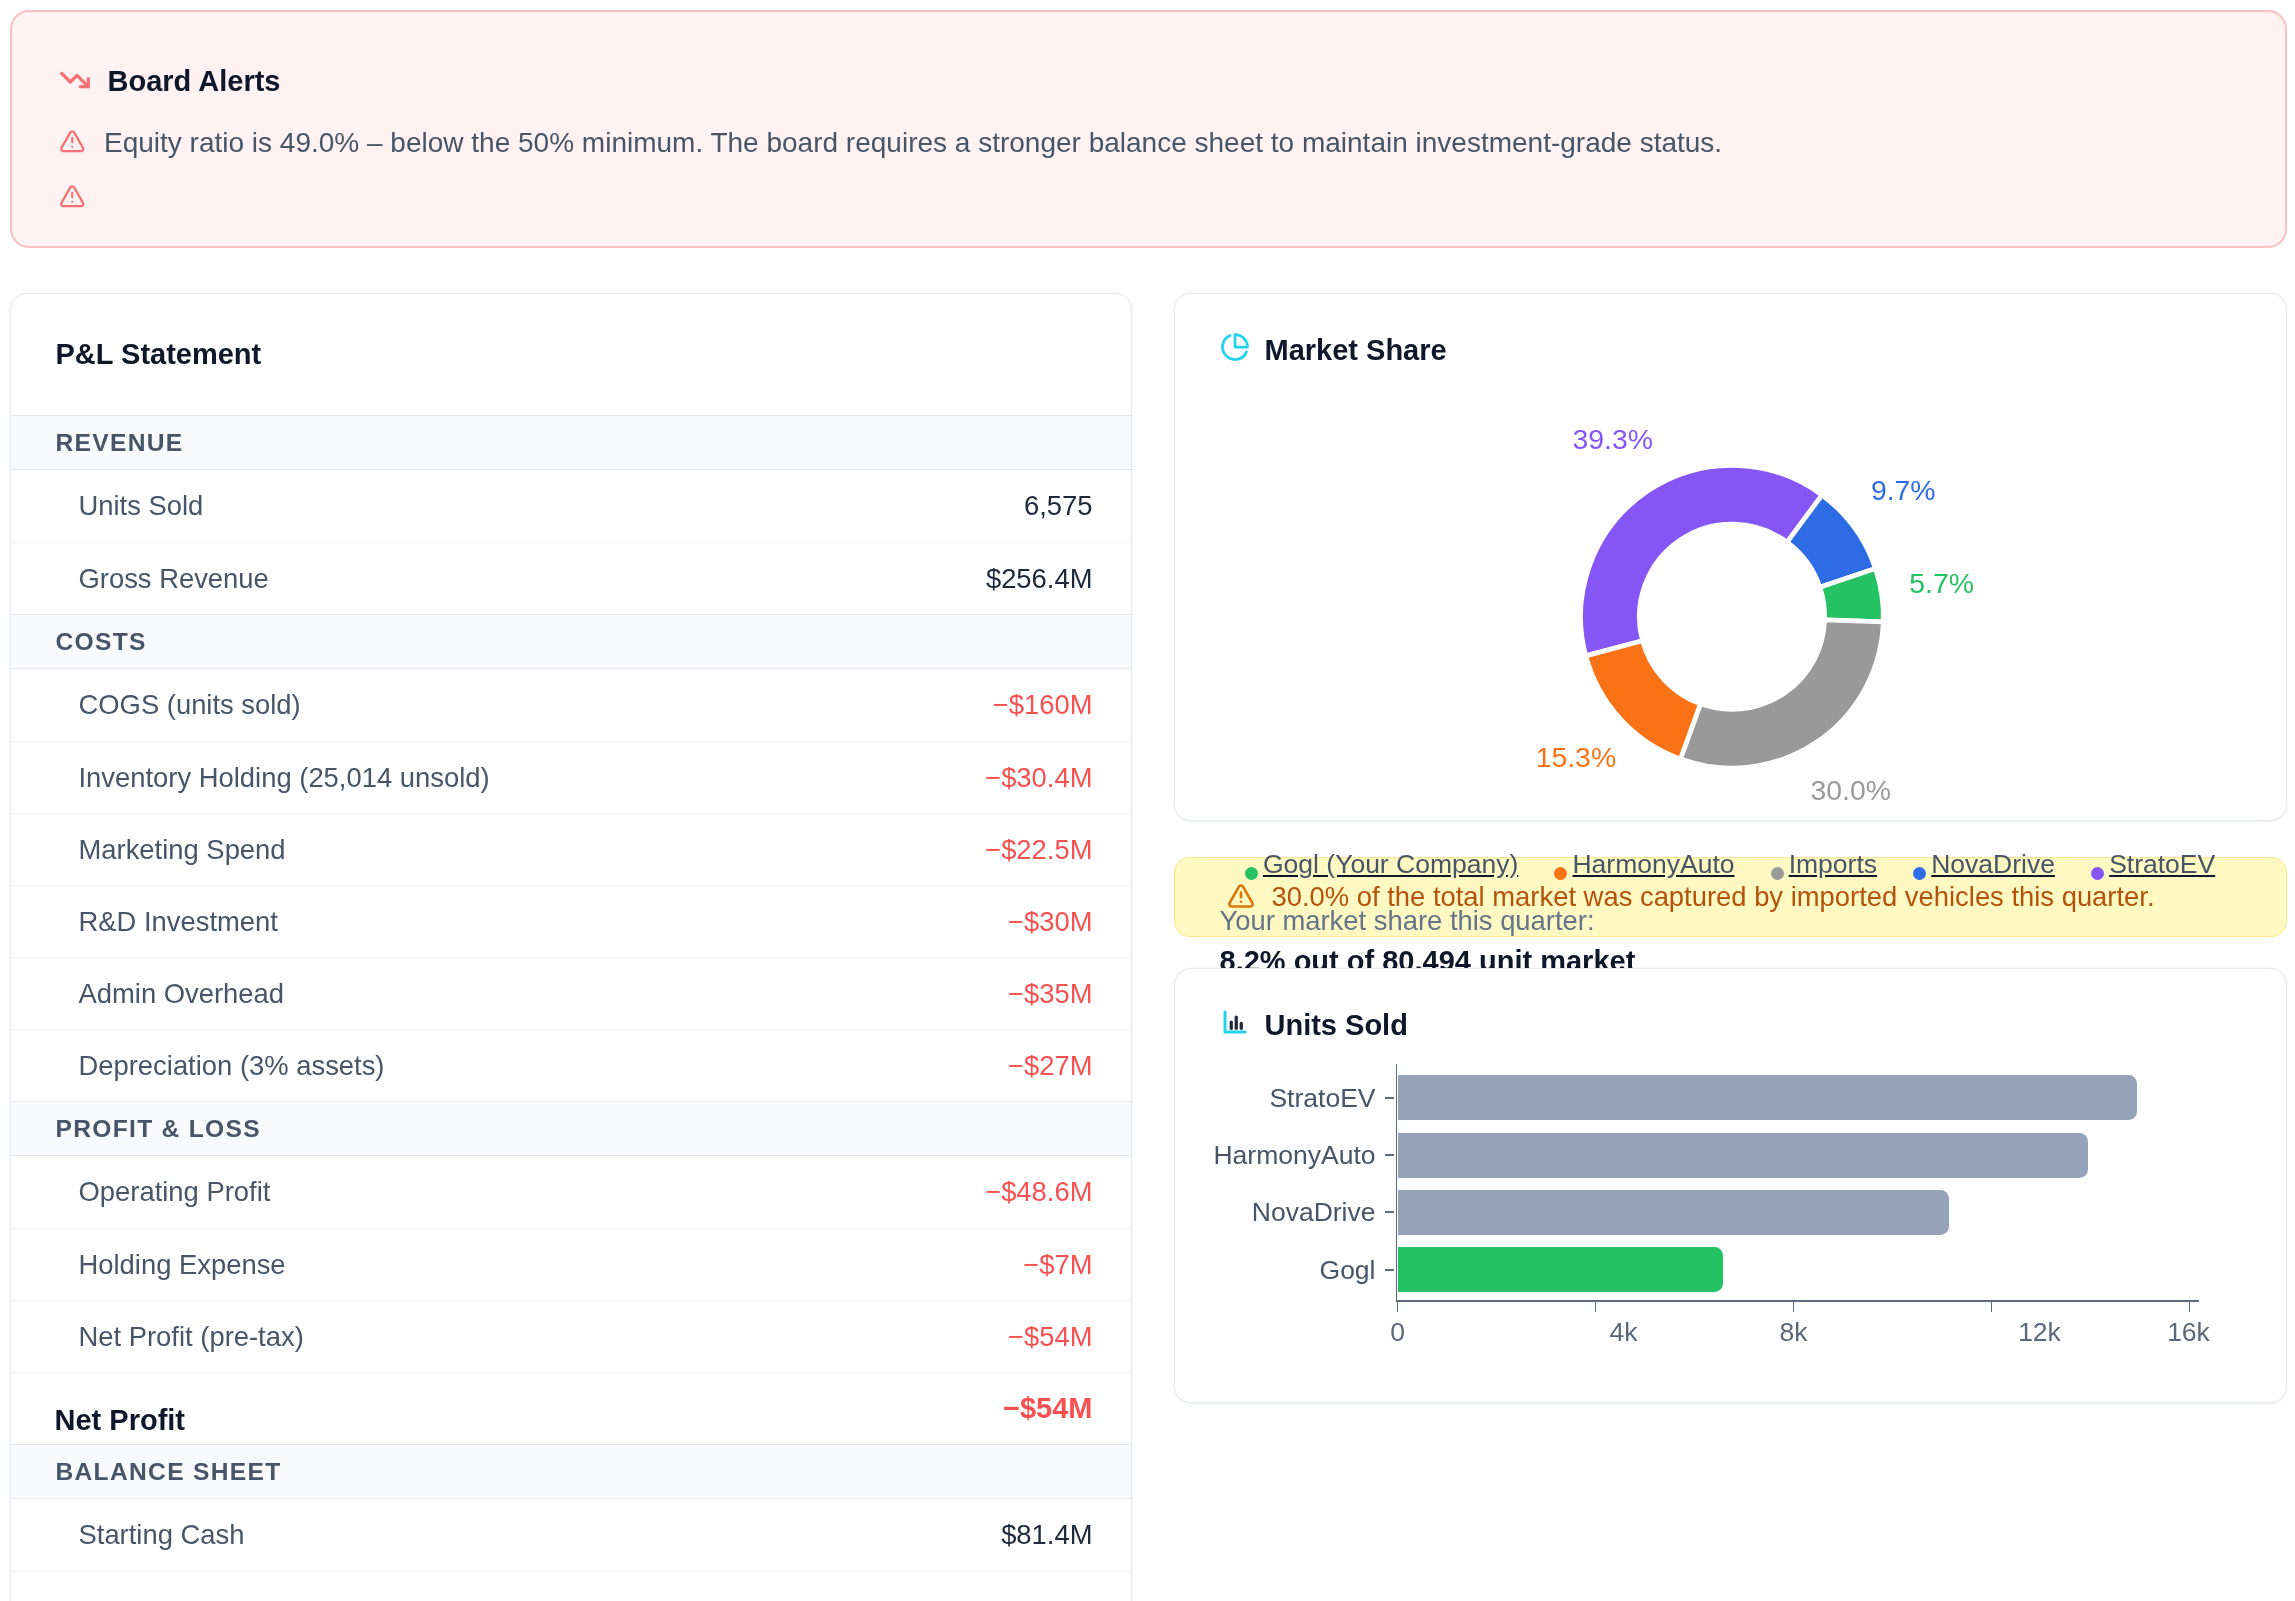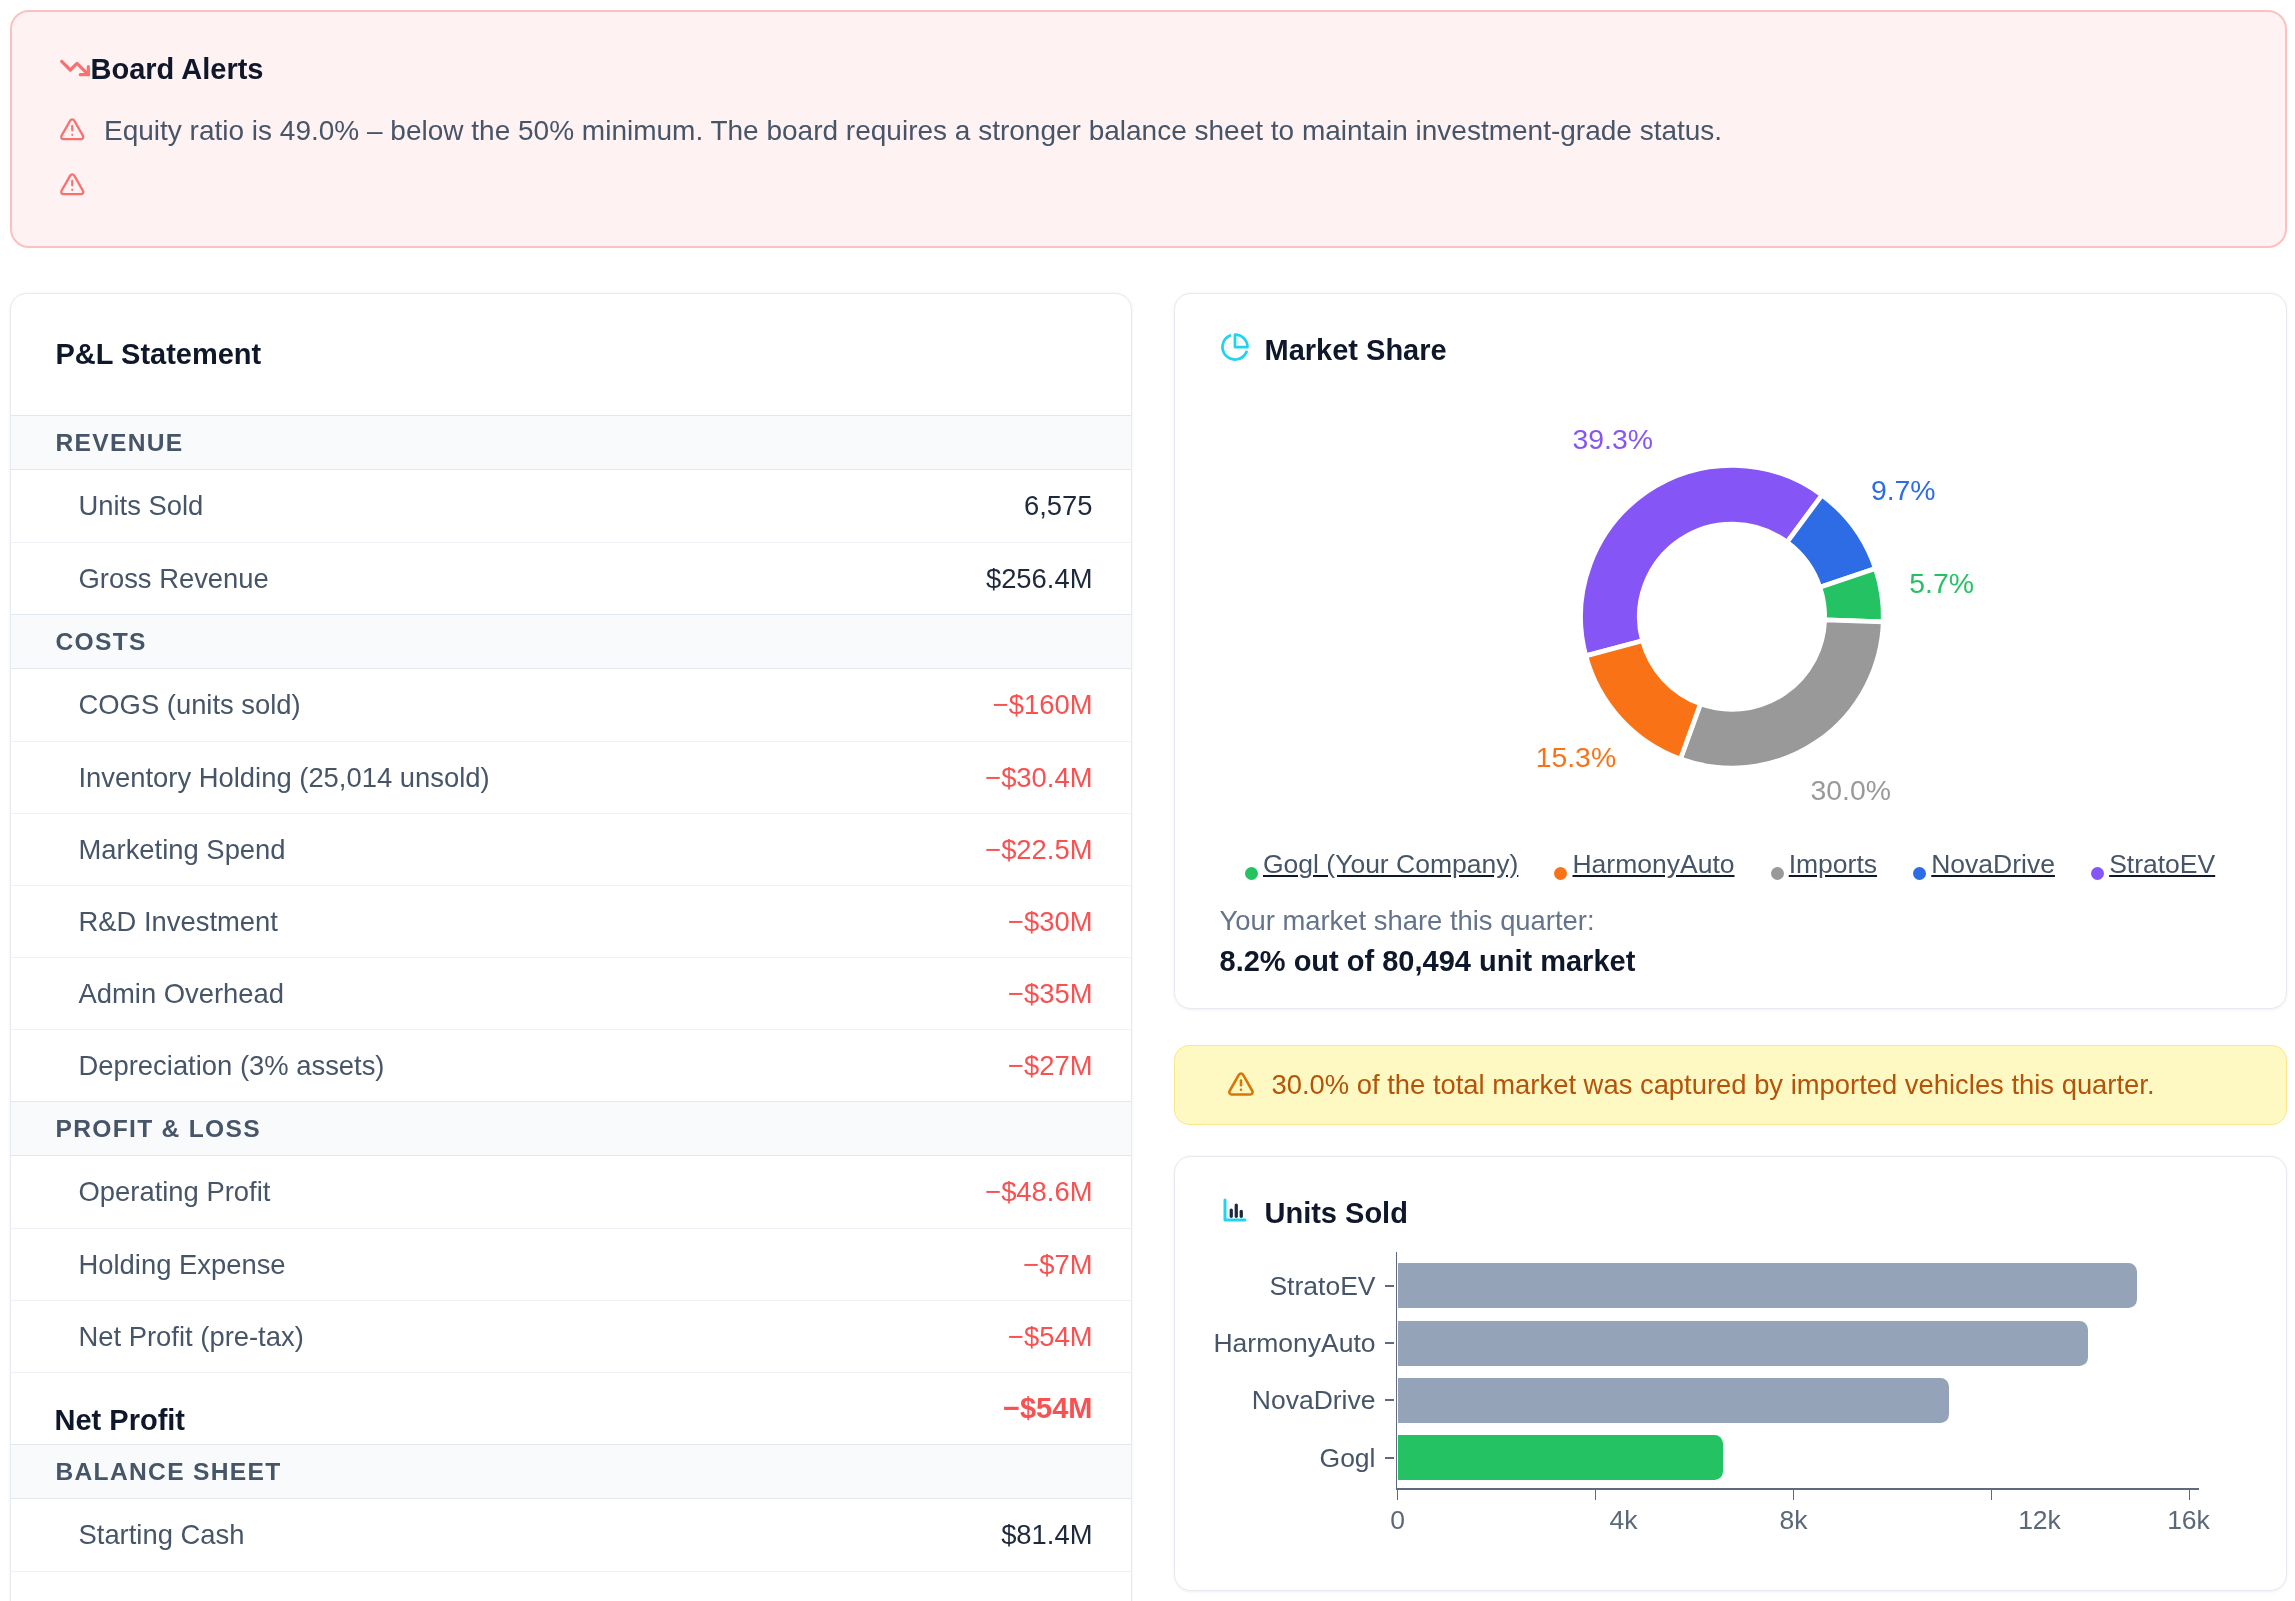--- a/index.html
+++ b/index.html
@@ -34,7 +34,7 @@
     background:#fef2f2;border:2.8px solid #fbc0c0;border-radius:19px;
     padding:40px 47px;
   }
-  .ba-title-row{display:flex;align-items:center;margin-bottom:28px;}
+  .ba-title-row{display:flex;align-items:center;gap:17px;margin-bottom:28px;margin-top:12px;}
   .ba-title{font-size:29px;font-weight:700;color:var(--ink);}
   .alert-row{display:flex;align-items:center;gap:19px;margin-top:24.6px;}
   .alert-row:first-of-type{margin-top:0;}

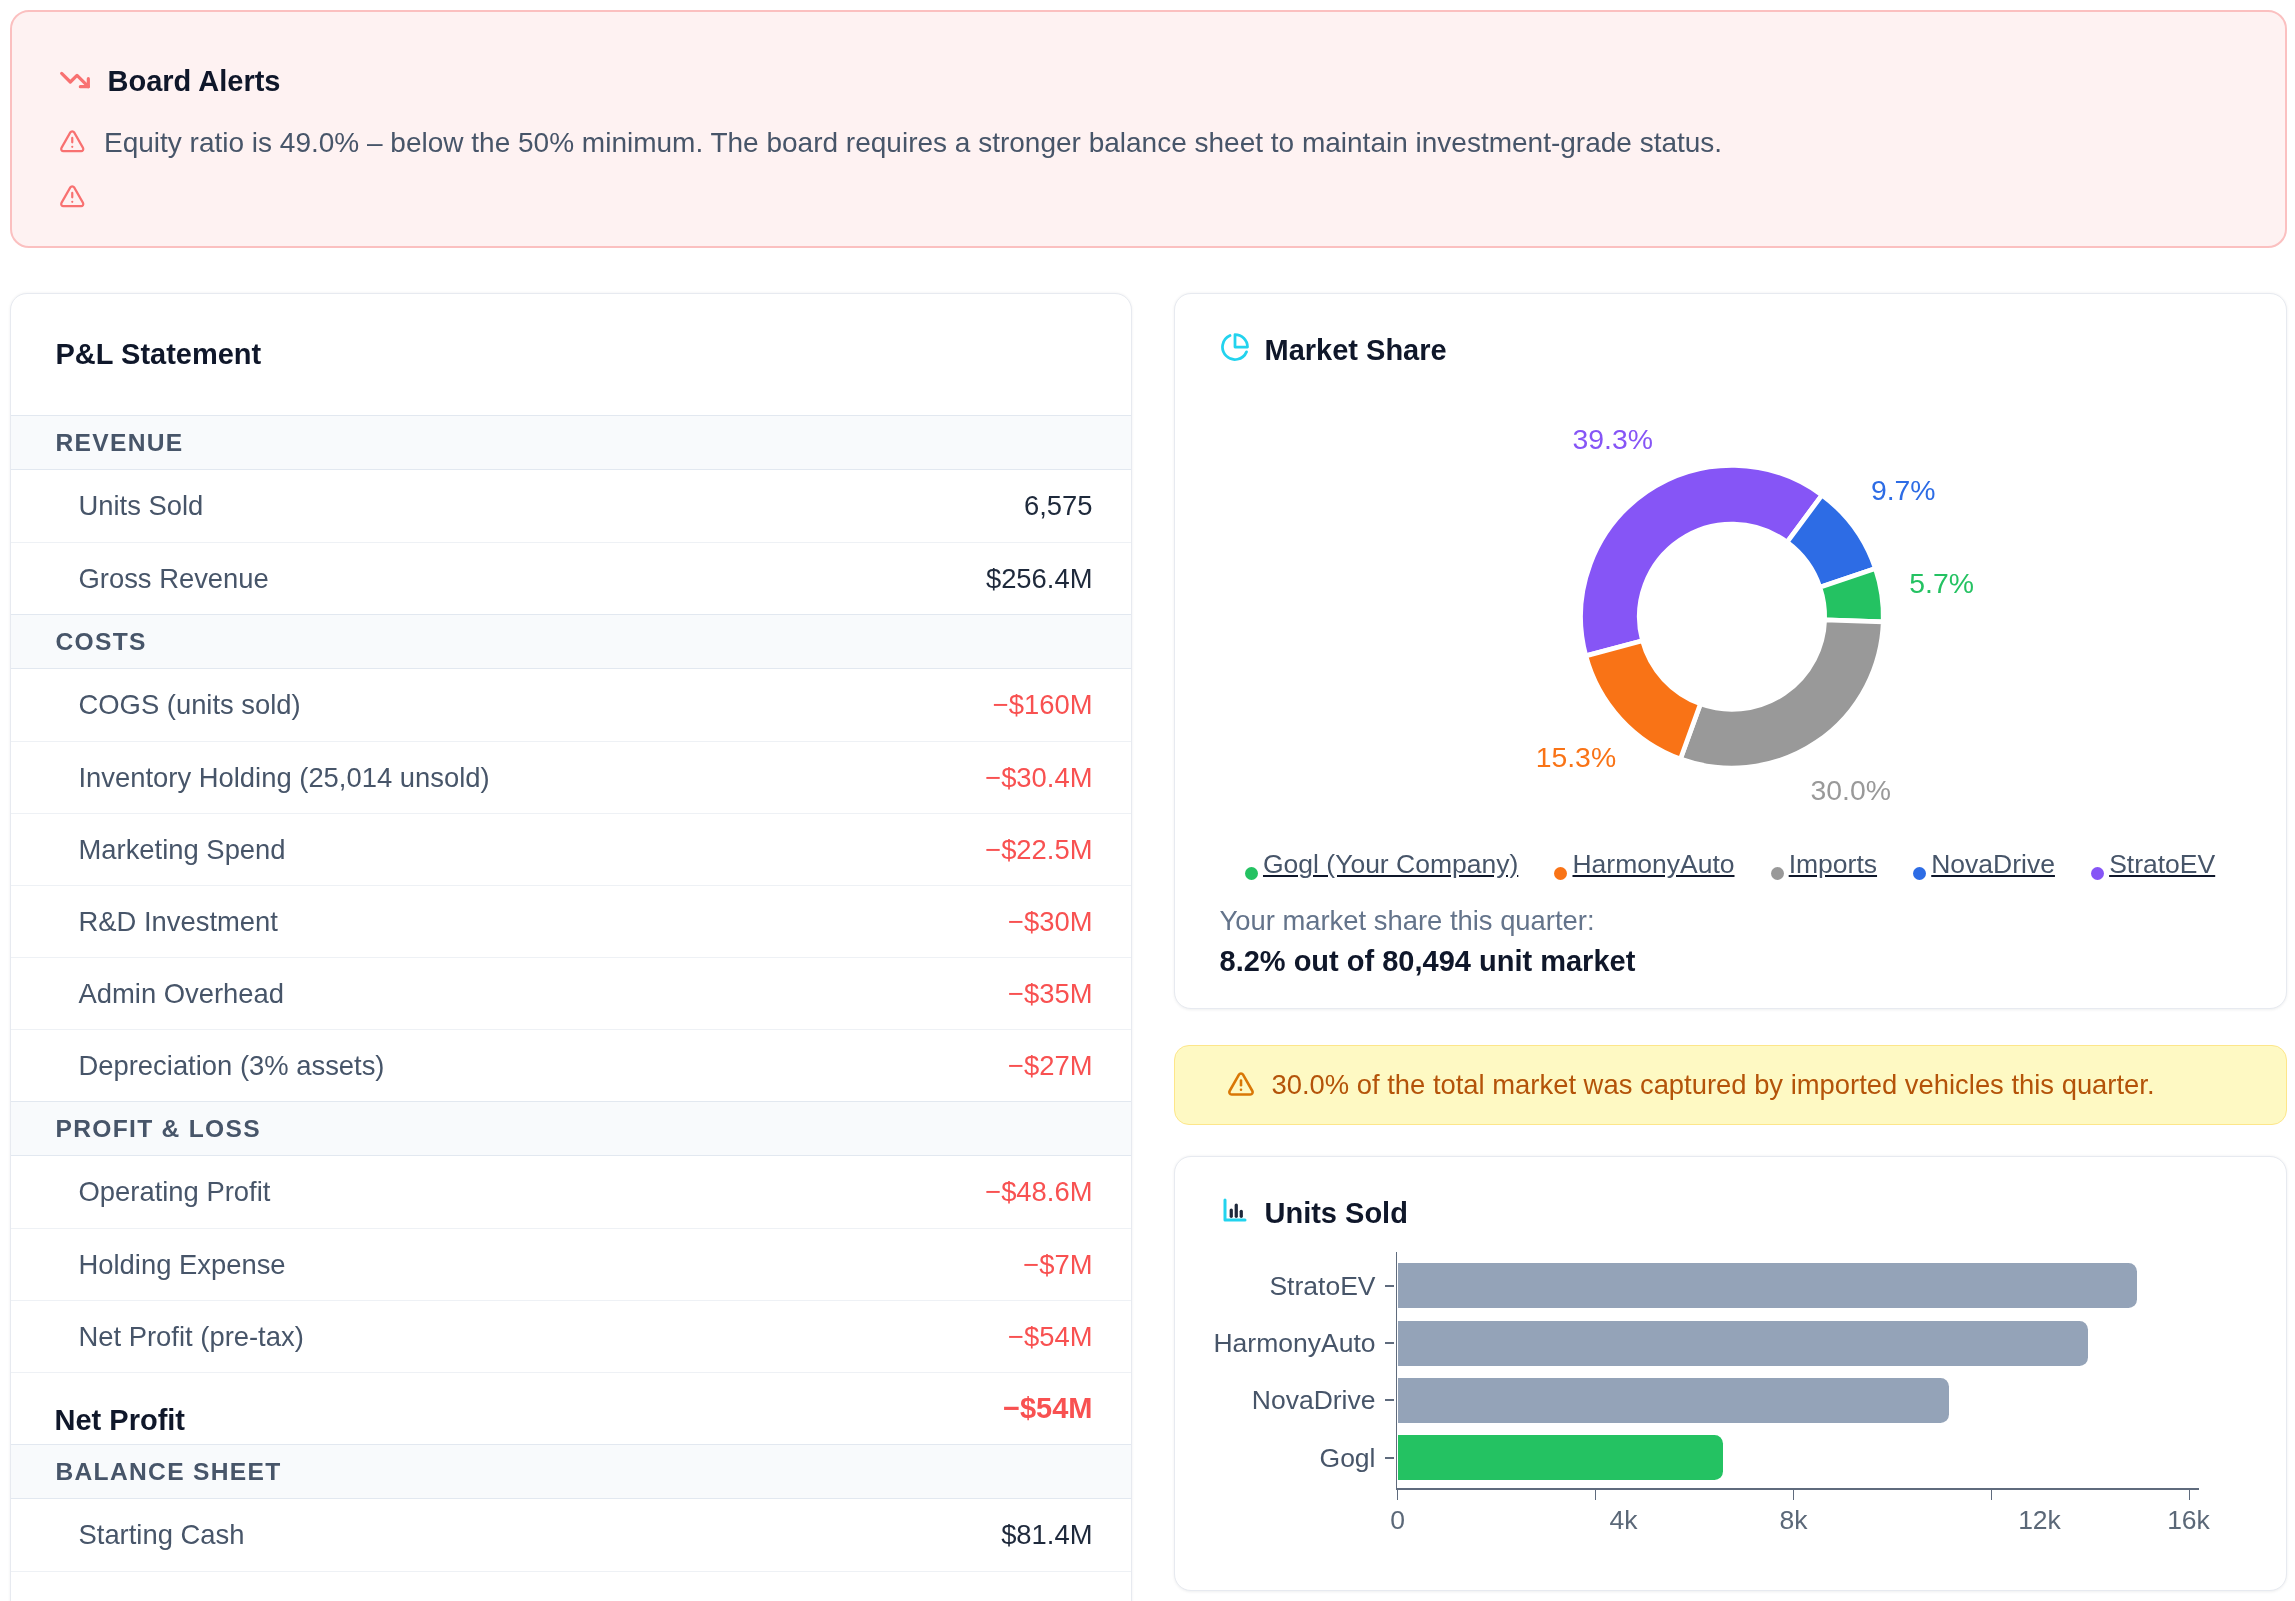--- a/index.html
+++ b/index.html
@@ -83,7 +83,7 @@
     display:flex;align-items:center;gap:15px;
     font-size:29px;font-weight:700;color:var(--ink);
   }
-  .ms-card{position:relative;height:716px;}
+  .ms-card{position:relative;height:528px;}
   #donut-svg{position:absolute;left:292px;top:91px;}
   .ms-legend{
     position:absolute;left:0;right:0;top:555px;

